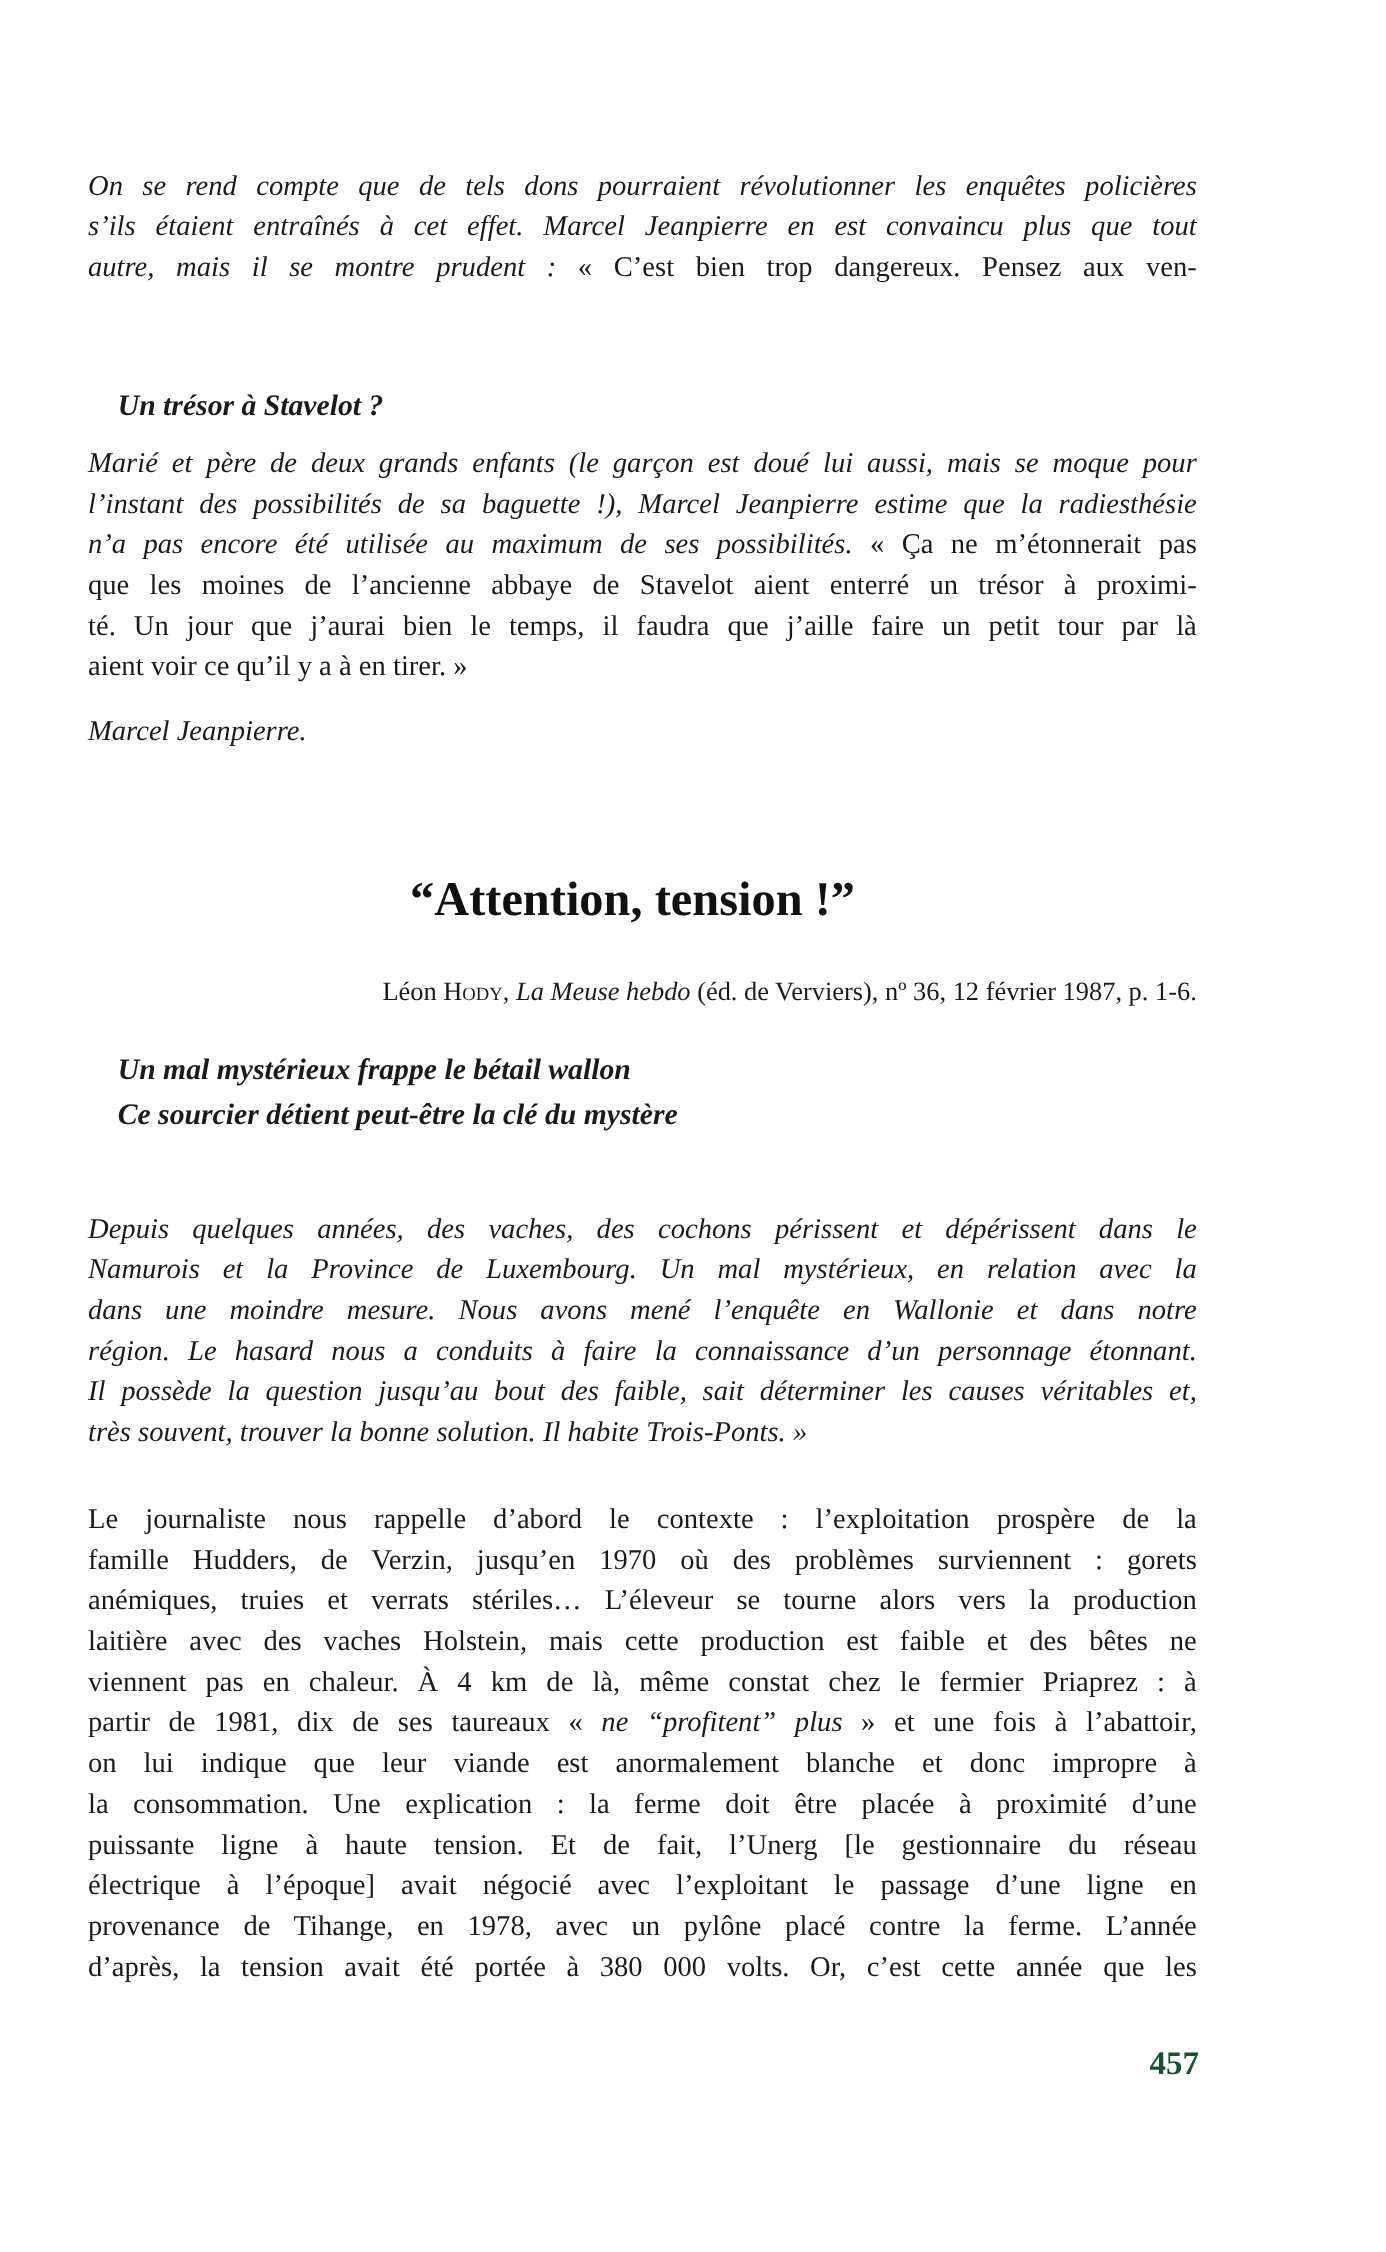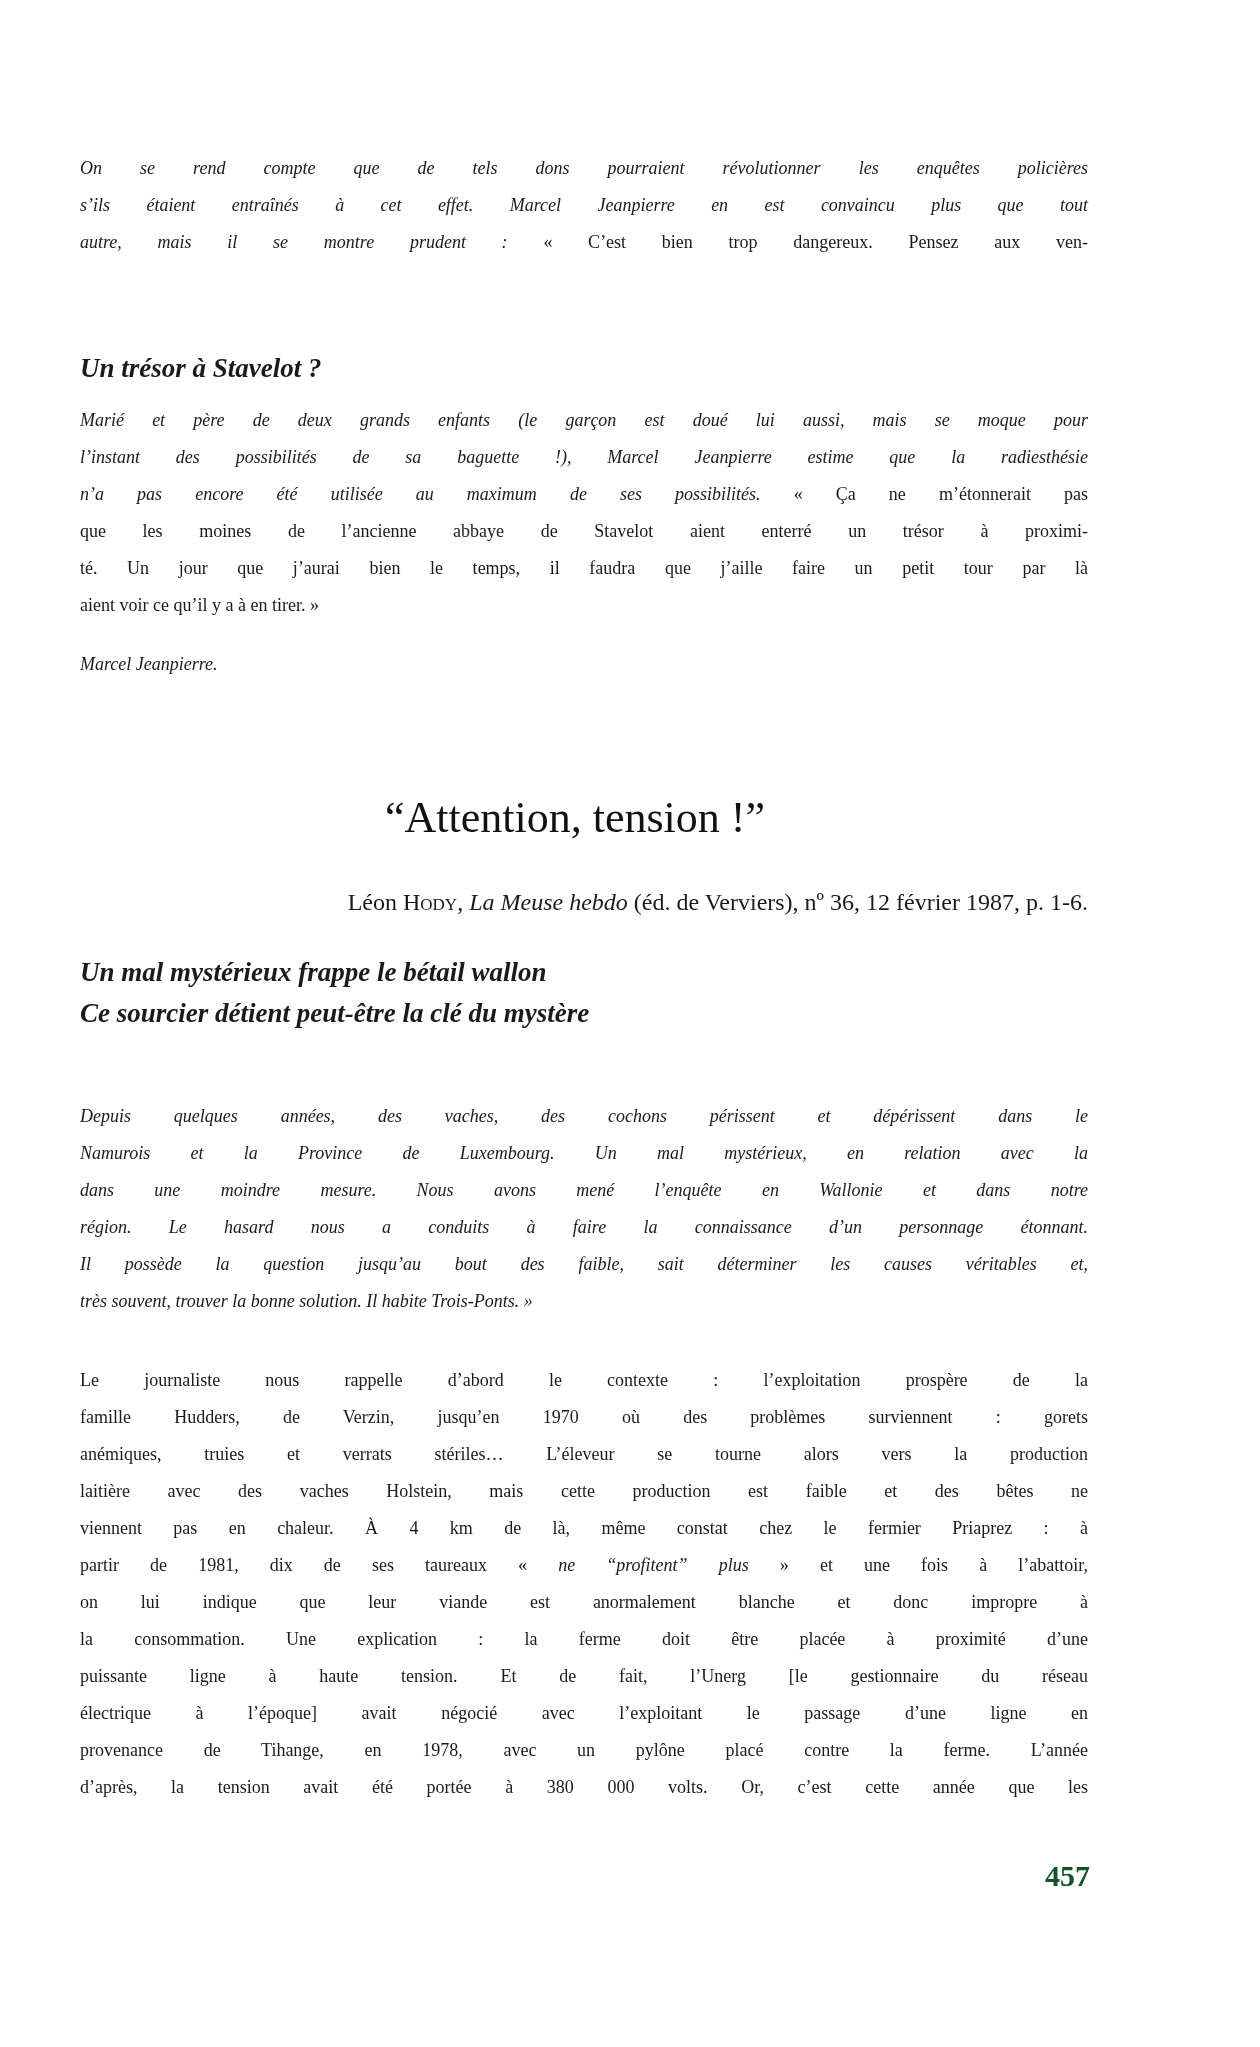--- a/index.html
+++ b/index.html
@@ -6,7 +6,7 @@
   body { width: 1260px; height: 2047px; position: relative; overflow: hidden;
          font-family: "Liberation Serif", "DejaVu Serif", serif; color: #1a1a1a; }
   .line { display: block; white-space: nowrap; text-align: justify; text-align-last: justify;
-          height: 37px; line-height: 37px; font-size: 18px; }
+          height: 37px; line-height: 37px; font-size: 26px; }
   .line.last { text-align-last: left; }
   .it { font-style: italic; }
   .bi { font-style: italic; font-weight: bold; }

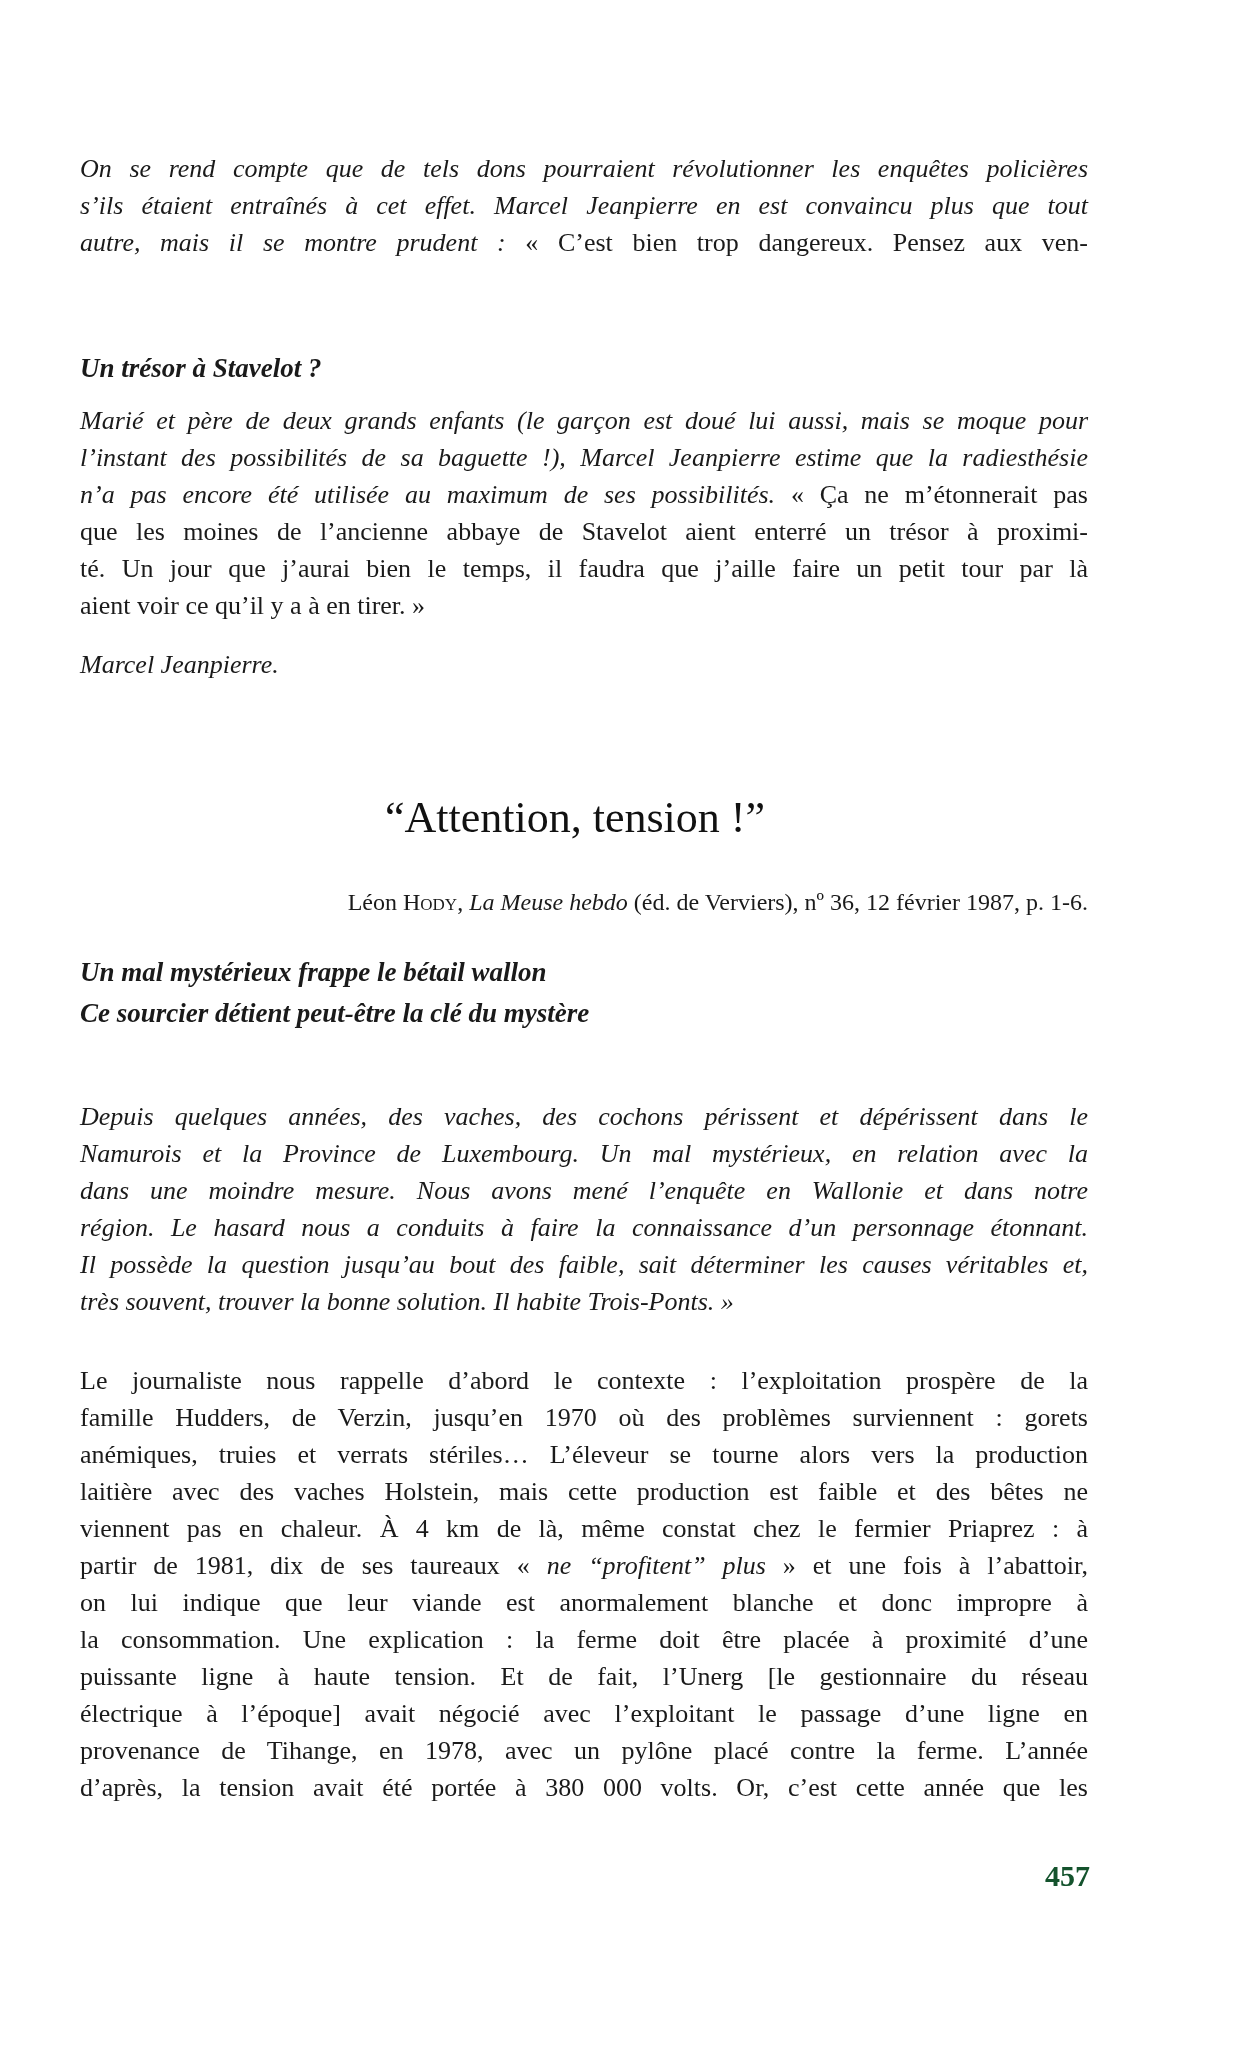--- a/index.html
+++ b/index.html
@@ -9,7 +9,7 @@
           height: 37px; line-height: 37px; font-size: 26px; }
   .line.last { text-align-last: left; }
   .it { font-style: italic; }
-  .bi { font-style: italic; font-weight: bold; }
+  .bi { font-style: italic; font-weight: bold; margin-left: 27px; }
   .sc { font-variant: small-caps; }
   .para { position: absolute; left: 80px; width: 1008px; }
   .title { position: absolute; left: 0; width: 1160px; top: 790px; text-align: center;

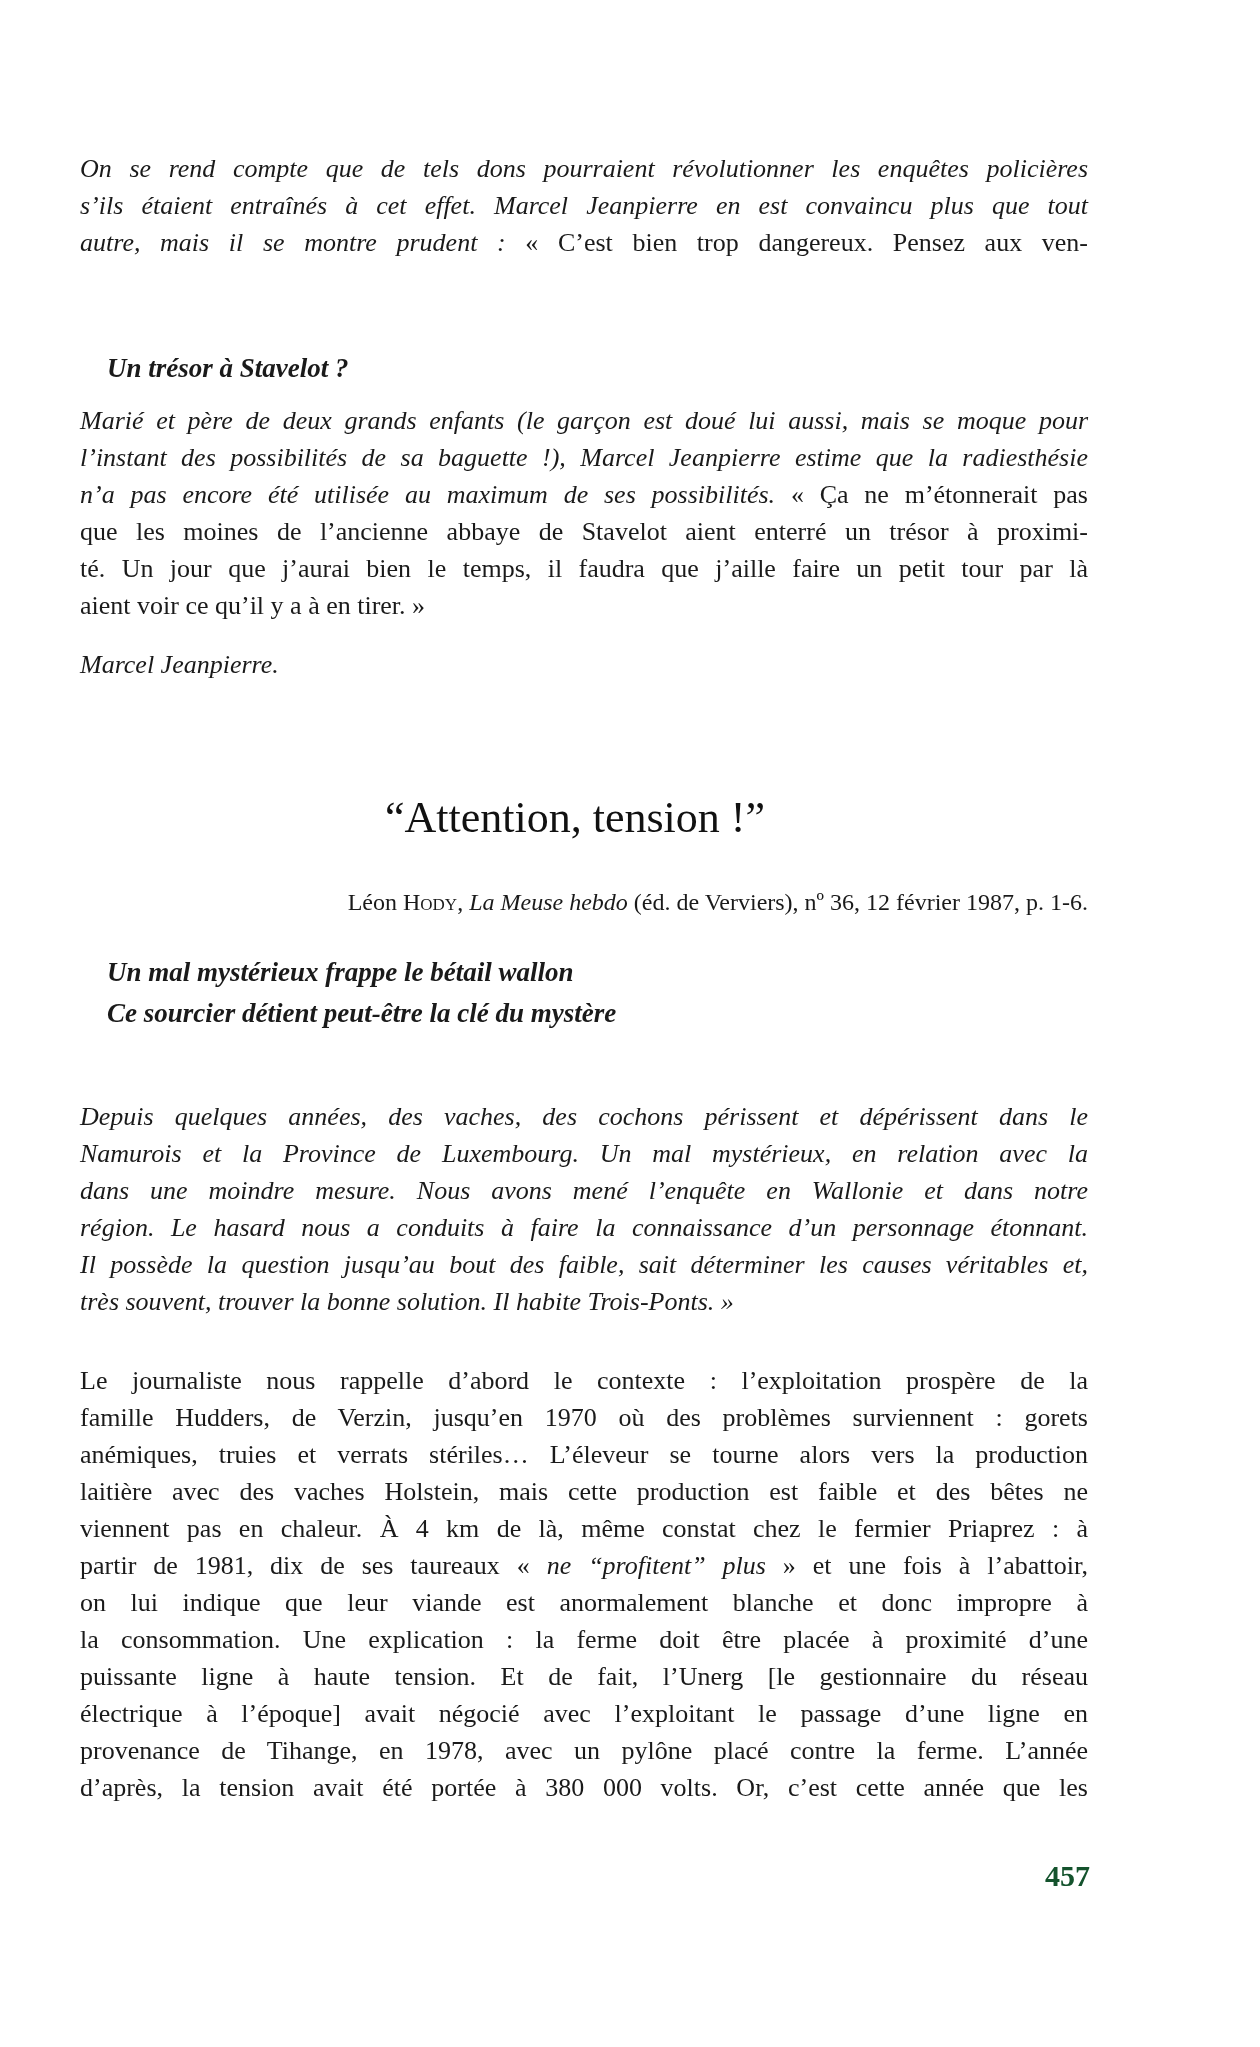--- a/index.html
+++ b/index.html
@@ -13,7 +13,7 @@
   .sc { font-variant: small-caps; }
   .para { position: absolute; left: 80px; width: 1008px; }
   .title { position: absolute; left: 0; width: 1160px; top: 790px; text-align: center;
-           font-size: 44px; font-weight: normal; line-height: 56px; color: #111; }
+           font-size: 44px; font-weight: bold; line-height: 56px; color: #111; }
   .title span { display: inline-block; margin-left: -10px; }
   .citation { position: absolute; right: 172px; top: 886px; font-size: 24px; line-height: 32px; white-space: nowrap; text-align: right; }
   .pagenum { position: absolute; left: 1045px; top: 1858px; font-size: 30px; line-height: 36px; color: #14532d; font-weight: bold; }

